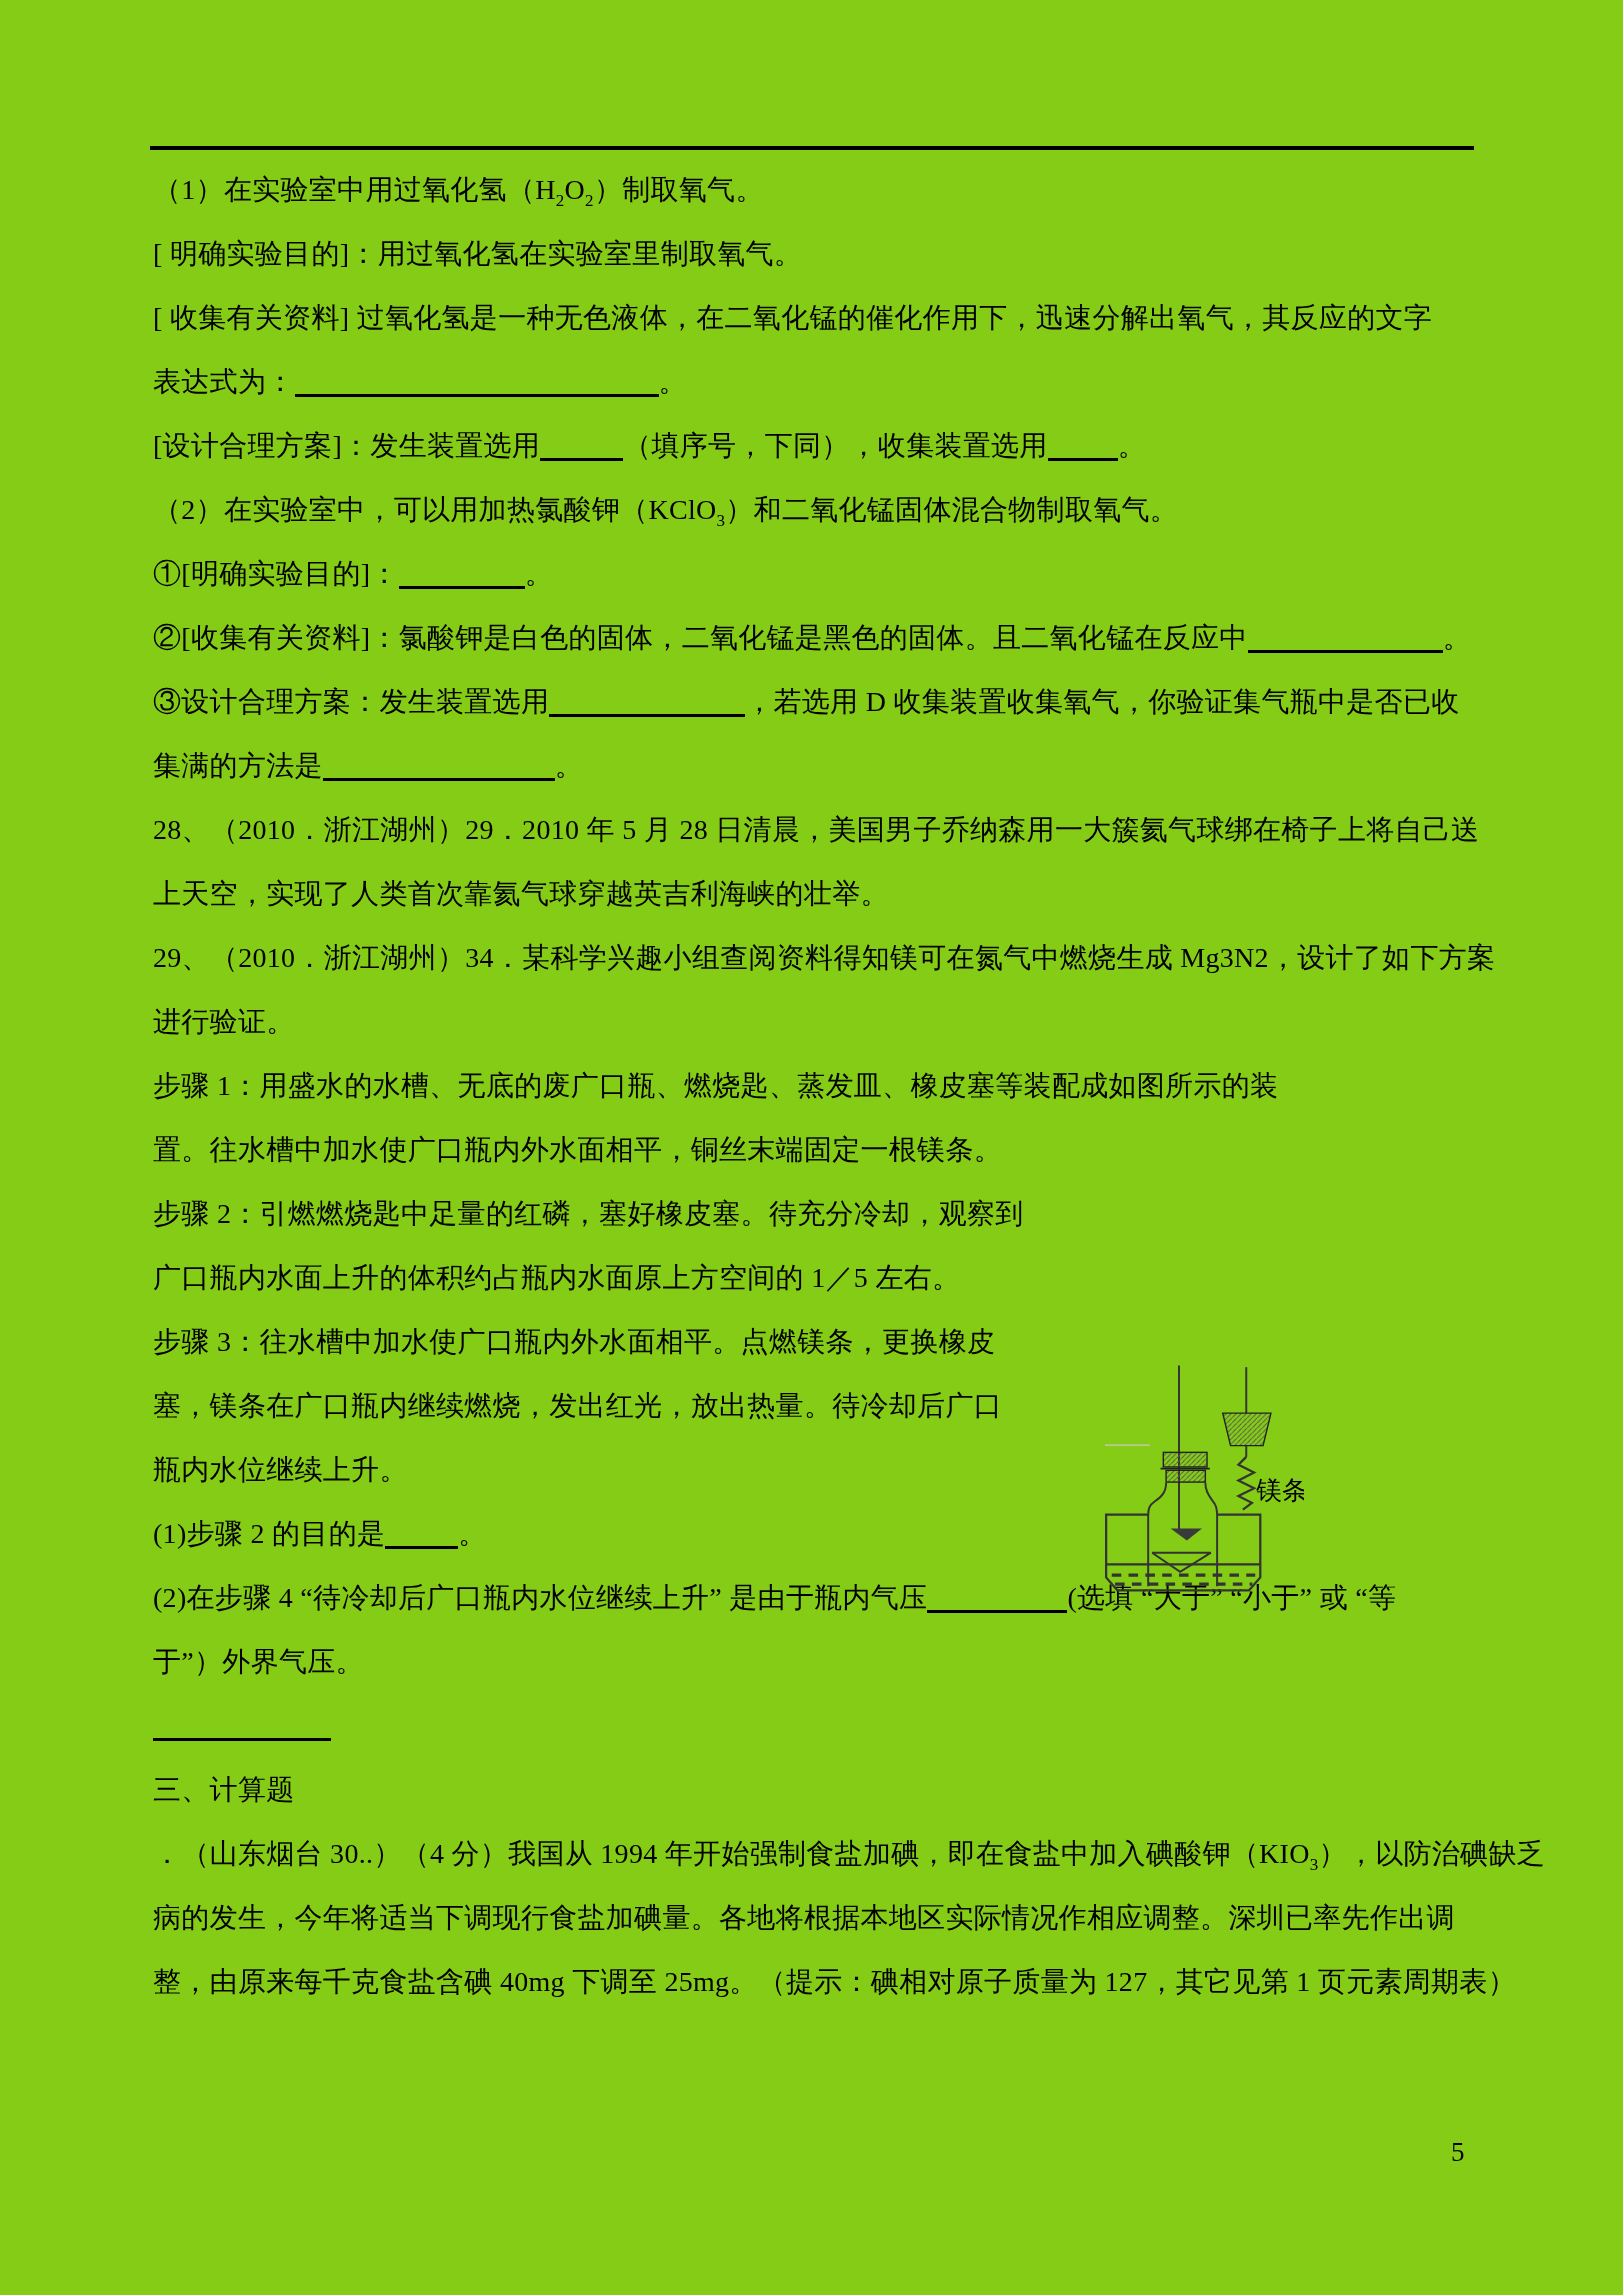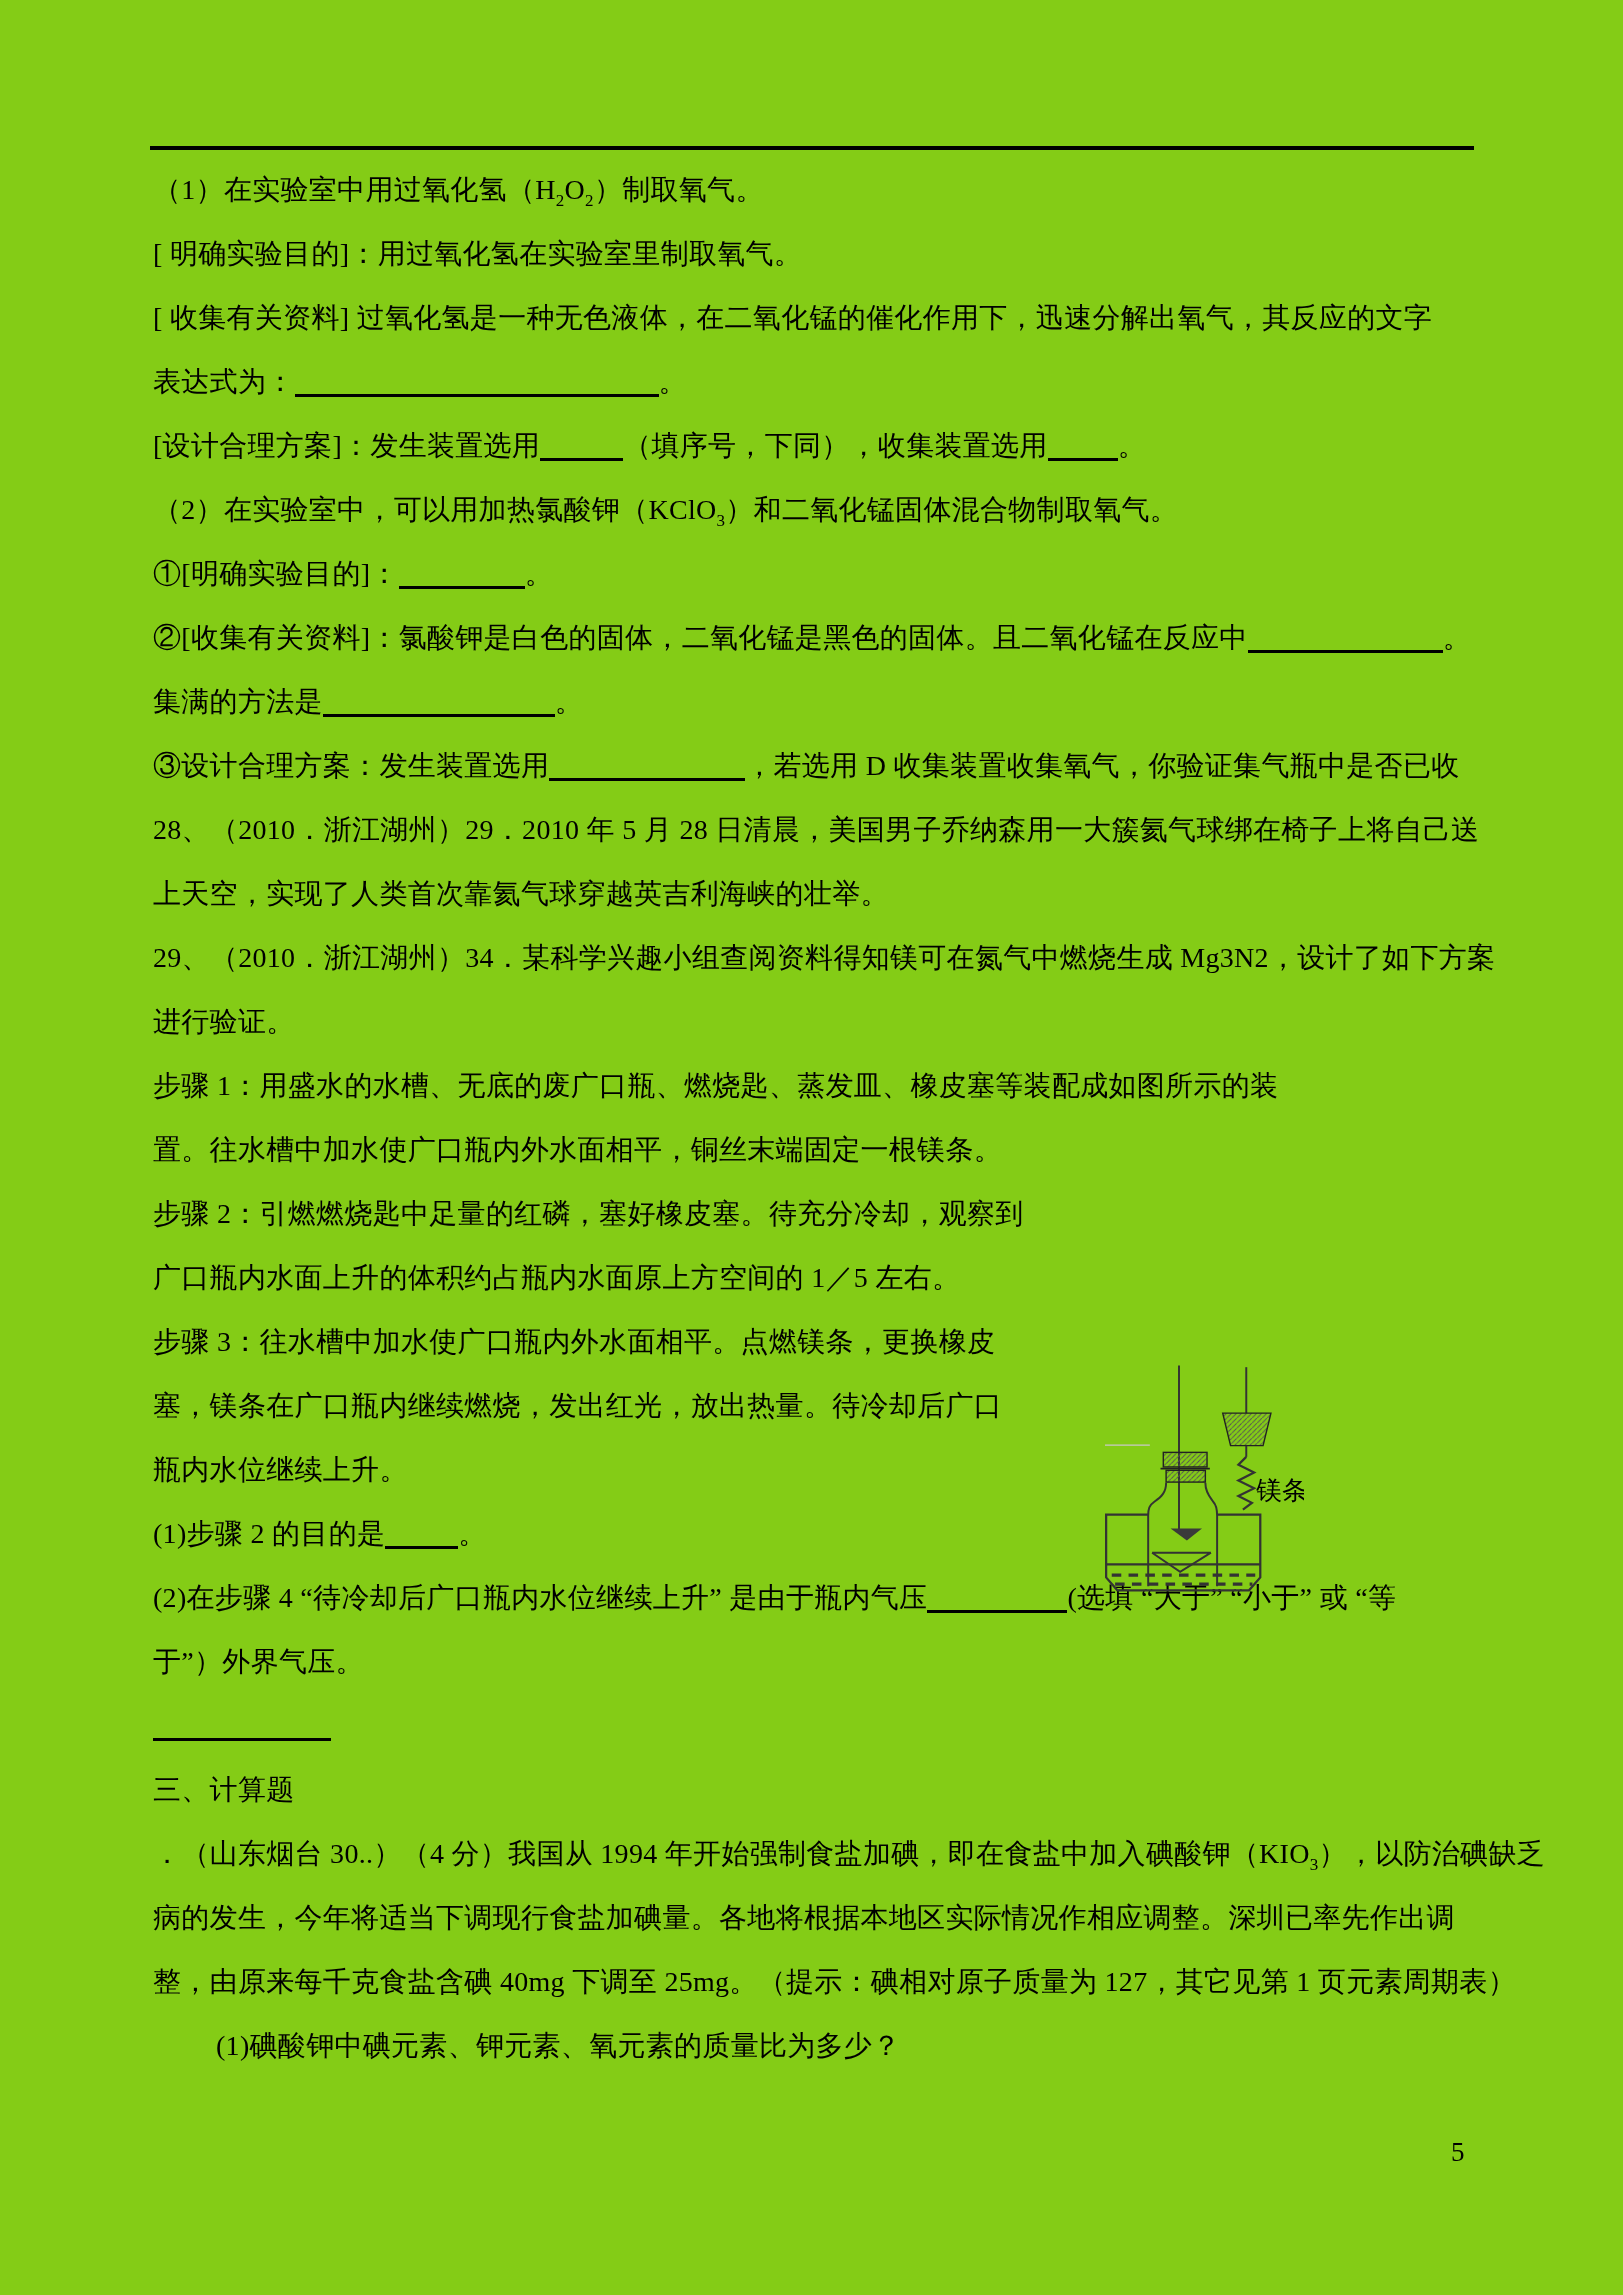--- a/index.html
+++ b/index.html
@@ -73,8 +73,8 @@
       <div class="line"><span>（2）在实验室中，可以用加热氯酸钾（KClO</span><sub>3</sub><span>）和二氧化锰固体混合物制取氧气。</span></div>
       <div class="line"><span>①[明确实验目的]：</span><span class="blank" style="width: 126px;"></span><span>。</span></div>
       <div class="line"><span>②[收集有关资料]：氯酸钾是白色的固体，二氧化锰是黑色的固体。且二氧化锰在反应中</span><span class="blank" style="width: 195px;"></span><span>。</span></div>
+      <div class="line"><span>③设计合理方案：发生装置选用</span><span class="blank" style="width: 196px;"></span><span>，若选用 D 收集装置收集氧气，你验证集气瓶中是否已收</span></div>
       <div class="line"><span>集满的方法是</span><span class="blank" style="width: 232px;"></span><span>。</span></div>
-      <div class="line"><span>③设计合理方案：发生装置选用</span><span class="blank" style="width: 196px;"></span><span>，若选用 D 收集装置收集氧气，你验证集气瓶中是否已收</span></div>
       <div class="line"><span>28、（2010．浙江湖州）29．2010 年 5 月 28 日清晨，美国男子乔纳森用一大簇氦气球绑在椅子上将自己送</span></div>
       <div class="line"><span>上天空，实现了人类首次靠氦气球穿越英吉利海峡的壮举。</span></div>
       <div class="line"><span>29、（2010．浙江湖州）34．某科学兴趣小组查阅资料得知镁可在氮气中燃烧生成 Mg3N2，设计了如下方案</span></div>

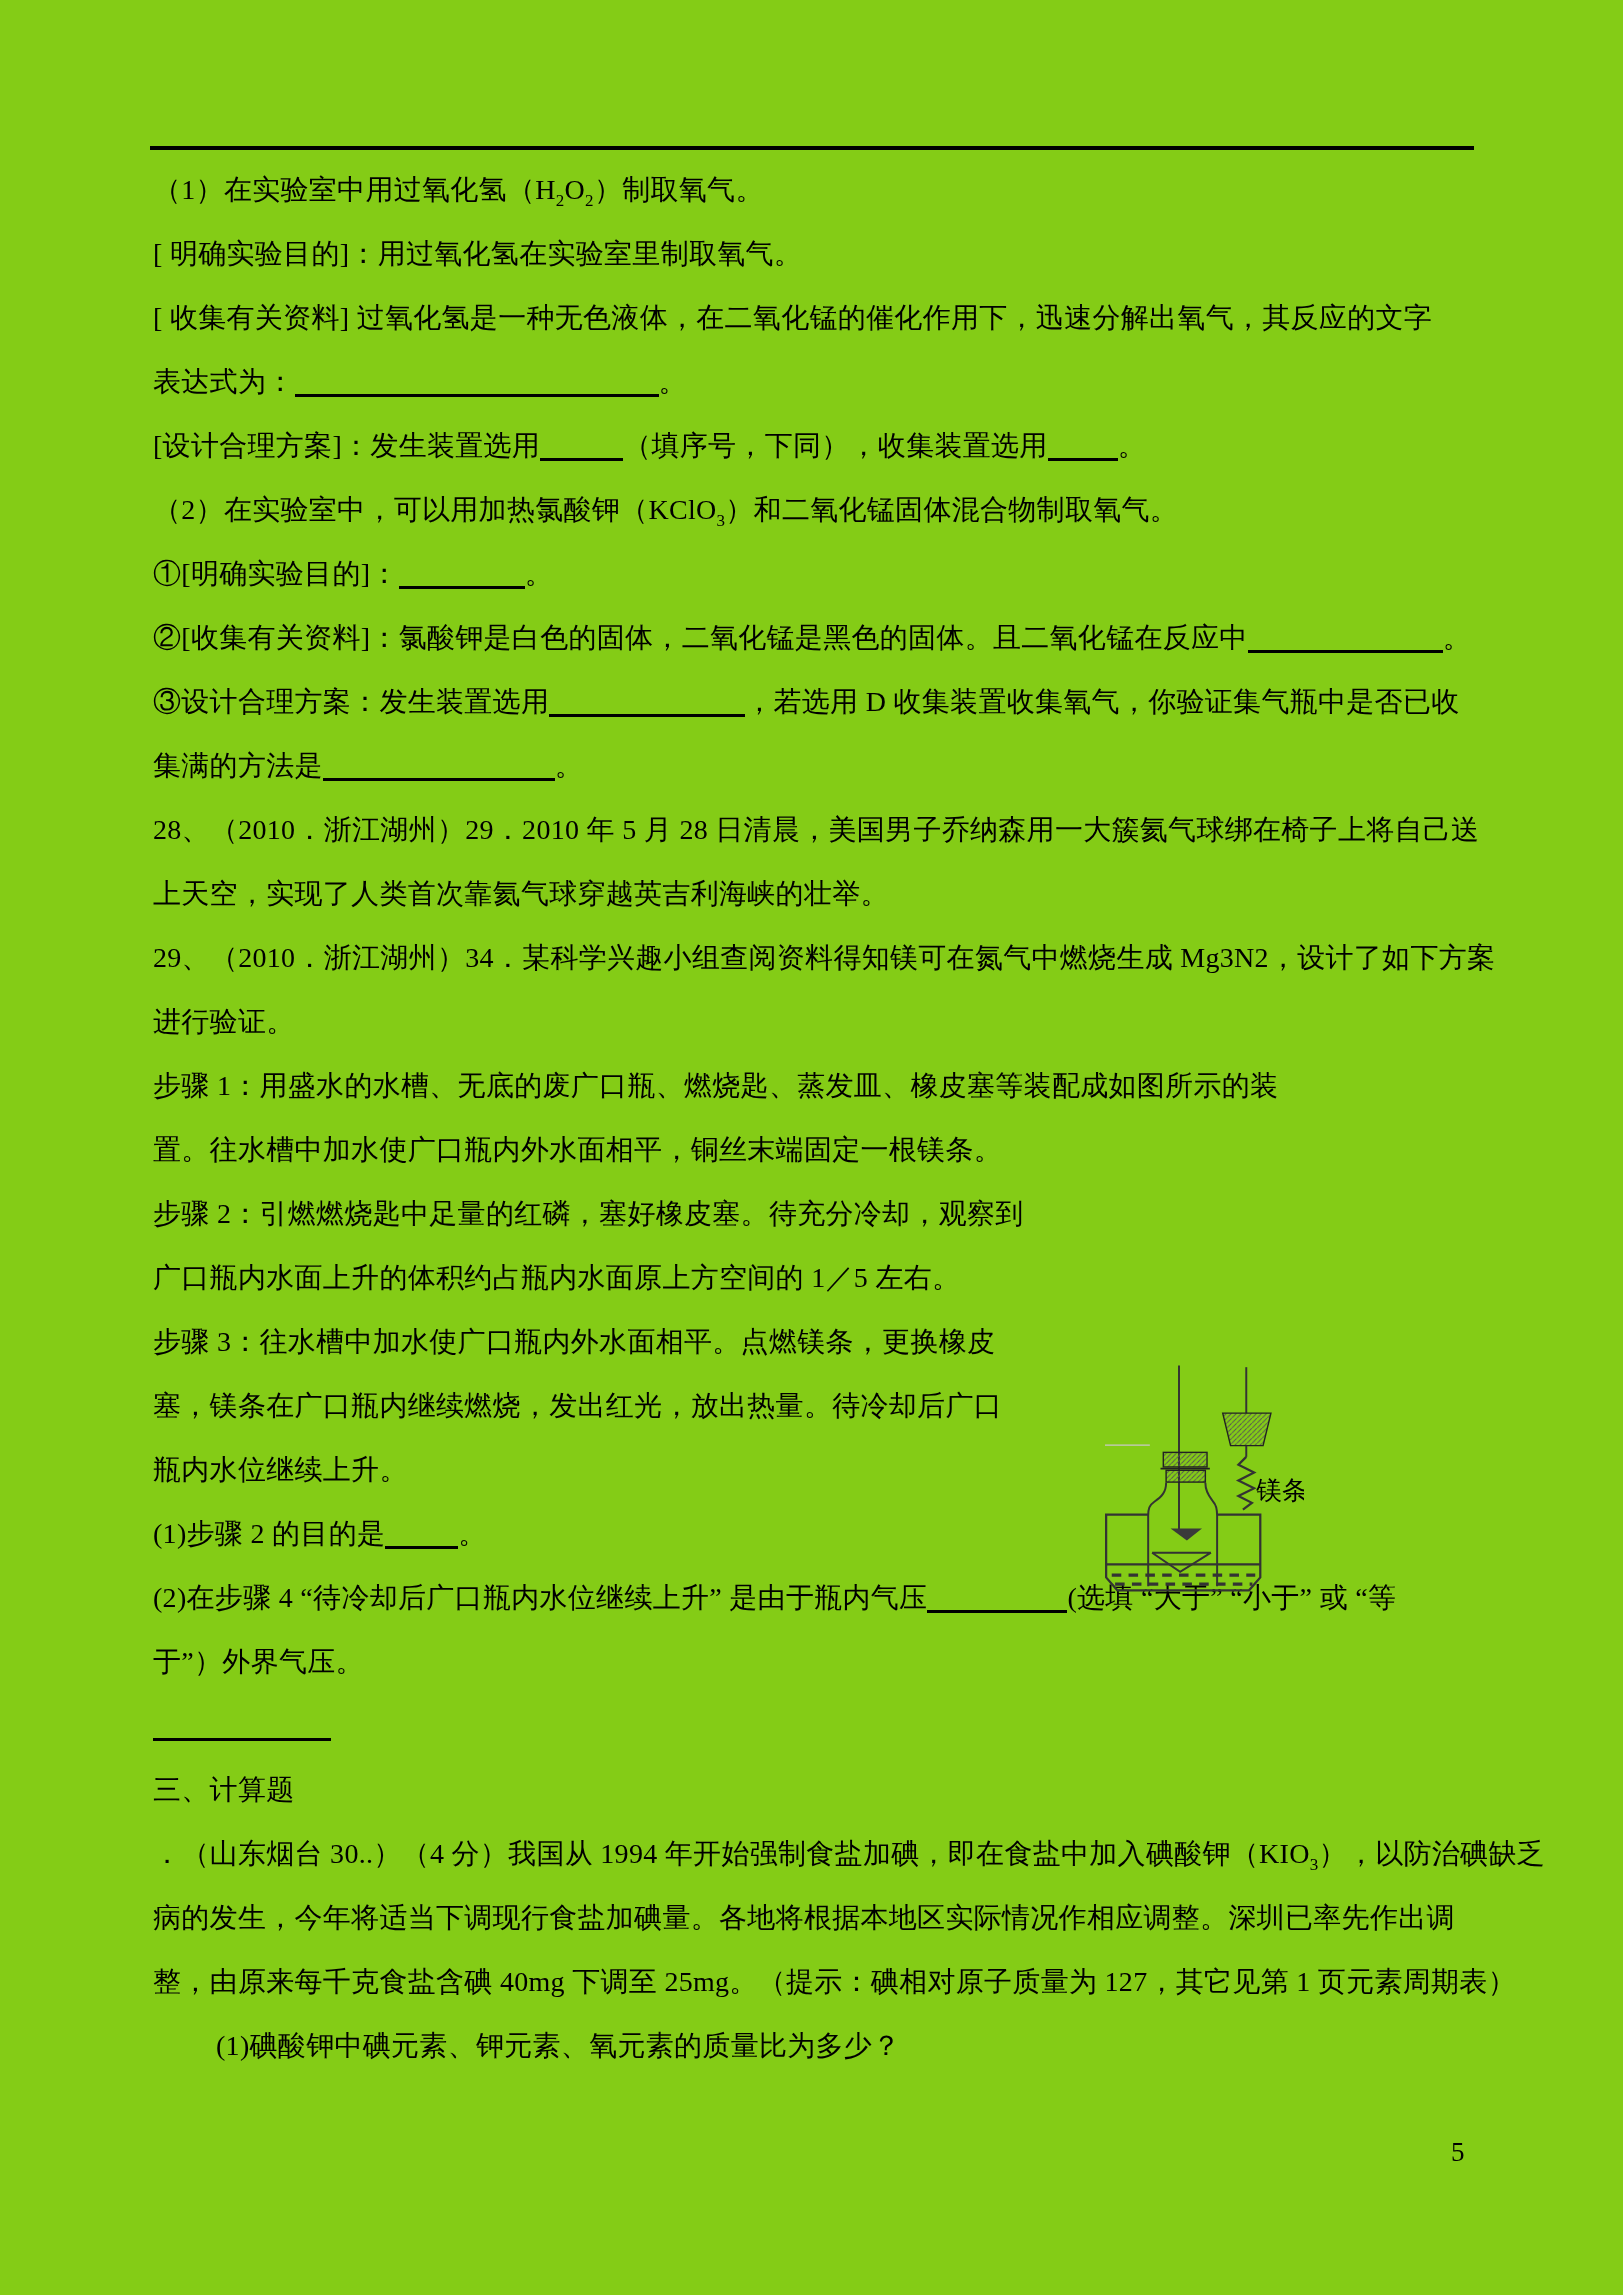--- a/index.html
+++ b/index.html
@@ -94,7 +94,6 @@
       <div class="line"><span>．（山东烟台 30..）（4 分）我国从 1994 年开始强制食盐加碘，即在食盐中加入碘酸钾（KIO</span><sub>3</sub><span>），以防治碘缺乏</span></div>
       <div class="line"><span>病的发生，今年将适当下调现行食盐加碘量。各地将根据本地区实际情况作相应调整。深圳已率先作出调</span></div>
       <div class="line"><span>整，由原来每千克食盐含碘 40mg 下调至 25mg。（提示：碘相对原子质量为 127，其它见第 1 页元素周期表）</span></div>
-      <div class="line" style="padding-left: 63px;"><span>(1)碘酸钾中碘元素、钾元素、氧元素的质量比为多少？</span></div>
     </div>
 
   <svg class="figure" width="213" height="250" viewBox="1945 2415 380 445">

